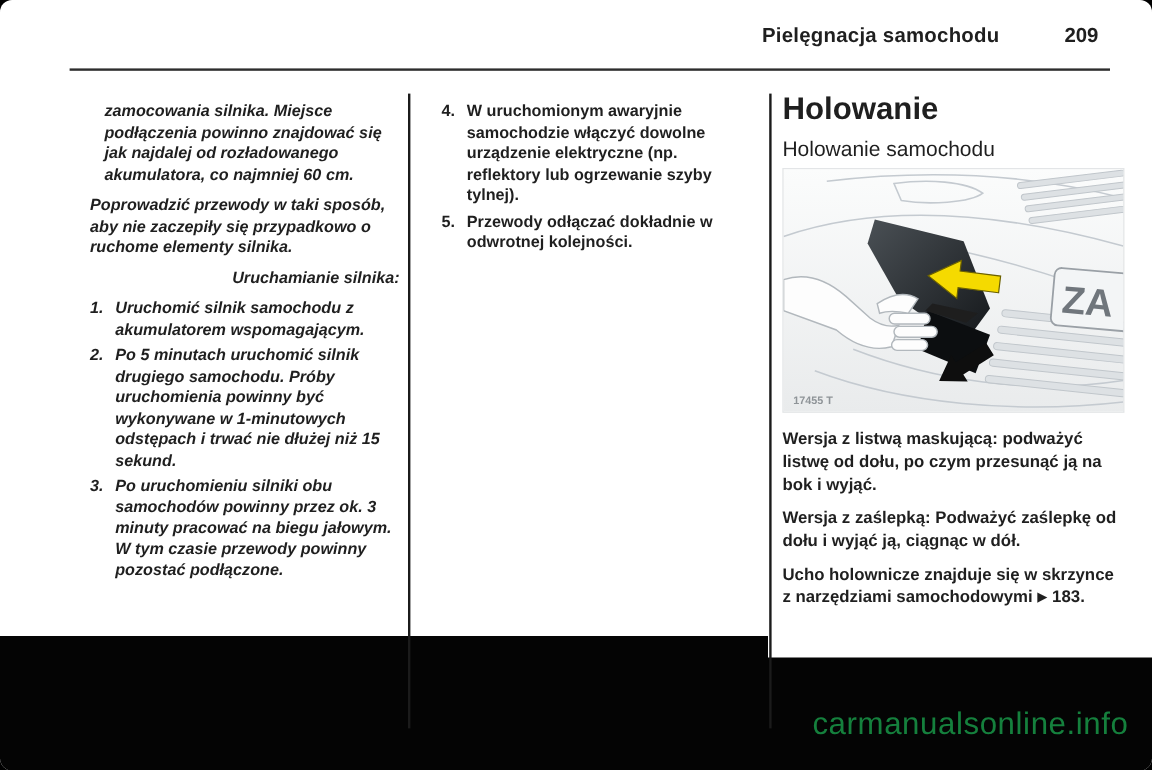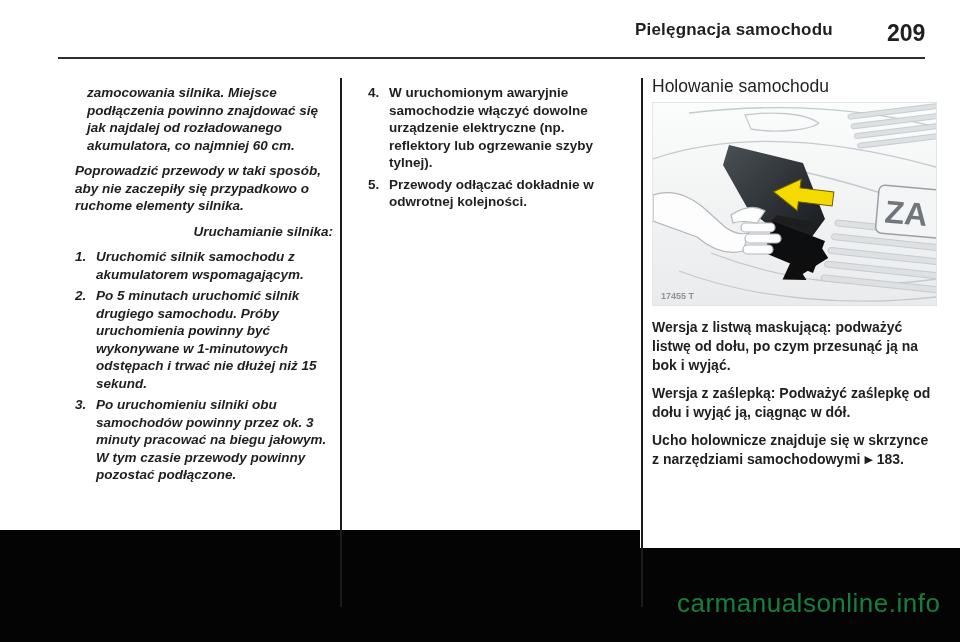--- a/index.html
+++ b/index.html
@@ -9,6 +9,7 @@
     background: #ffffff; overflow: hidden;
     font-family: "Liberation Sans", "DejaVu Sans", sans-serif;
     color: #1f1f1f;
+    border-radius: 10px;
   }
   
   .black-band {

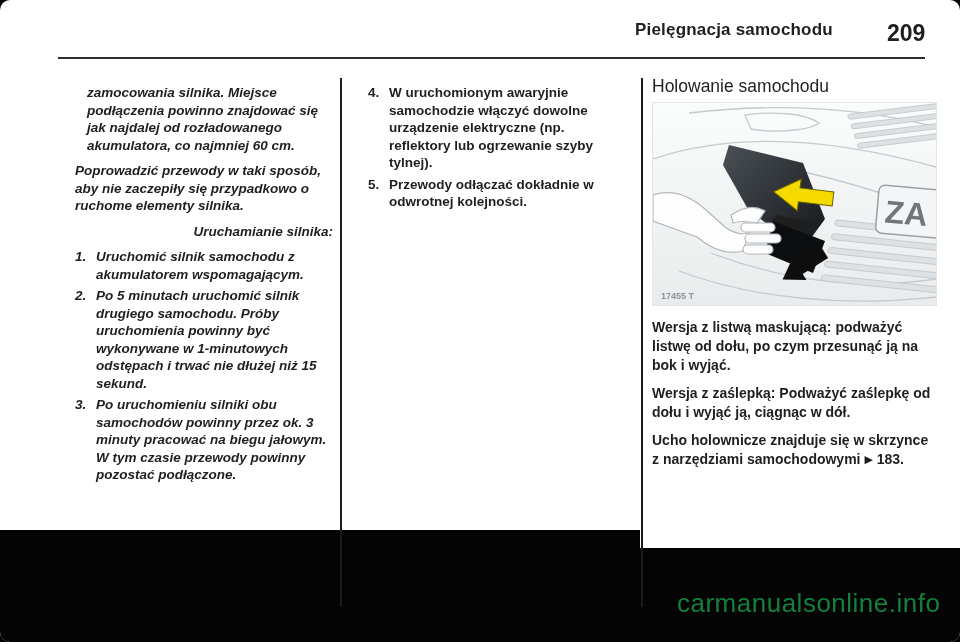--- a/index.html
+++ b/index.html
@@ -23,7 +23,7 @@
   }
   .page-number {
     position: absolute; left: 887px; top: 20px;
-    font-size: 23px; font-weight: 700;
+    font-size: 17px; font-weight: 700;
   }
   .header-rule {
     position: absolute; left: 58px; top: 57px; width: 867px; height: 2px;

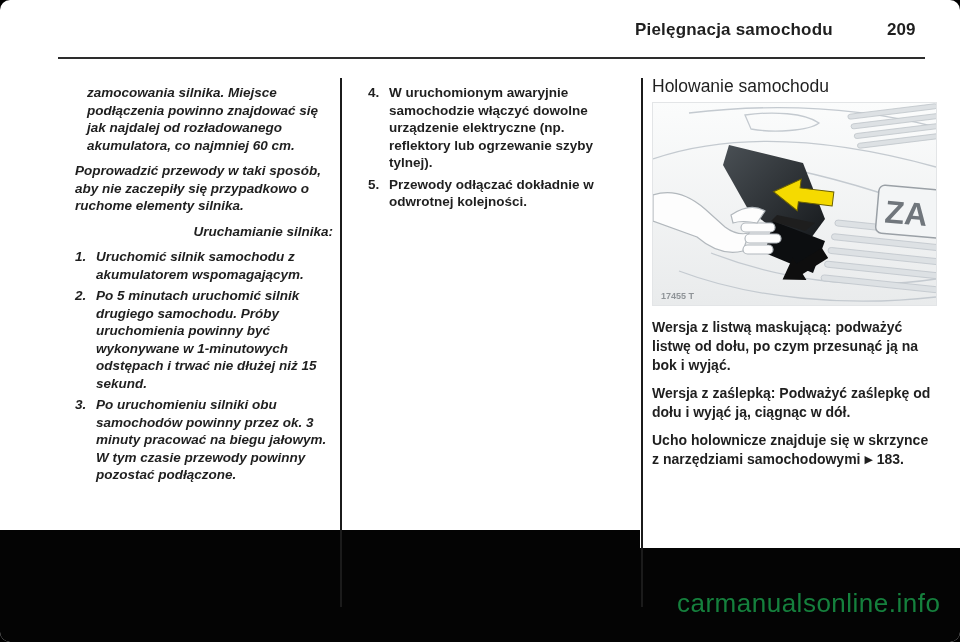--- a/index.html
+++ b/index.html
@@ -108,6 +108,7 @@
   </div>
 
   <div class="col col-3">
+    <div class="chapter-title">Holowanie</div>
     <div class="section-title">Holowanie samochodu</div>
 
     <figure class="tow-figure">

